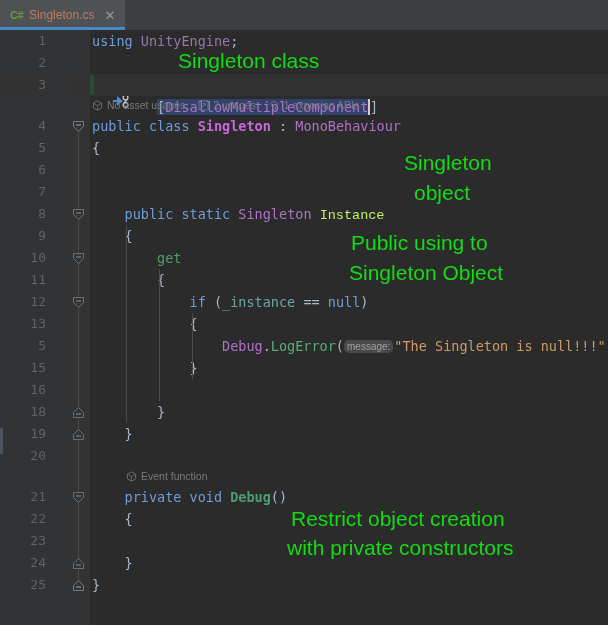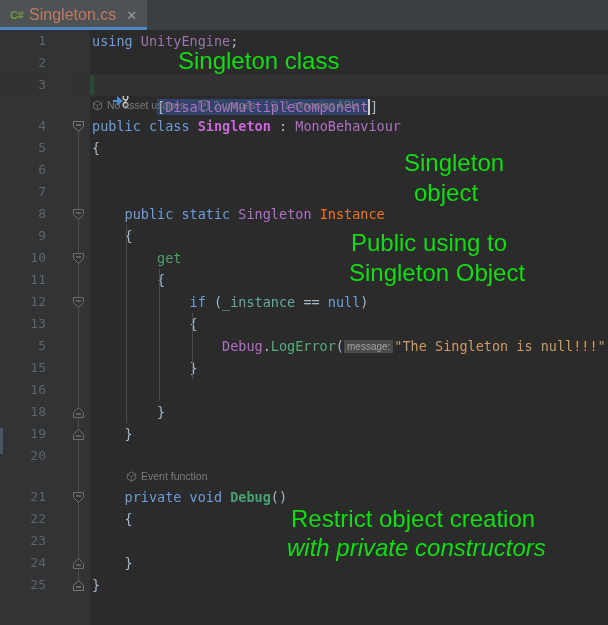--- a/index.html
+++ b/index.html
@@ -48,7 +48,7 @@
   }
   .tab-label {
     color: #c07a62;
-    font-size: 16px;
+    font-size: 12px;
     white-space: nowrap;
   }
   .tab-close {

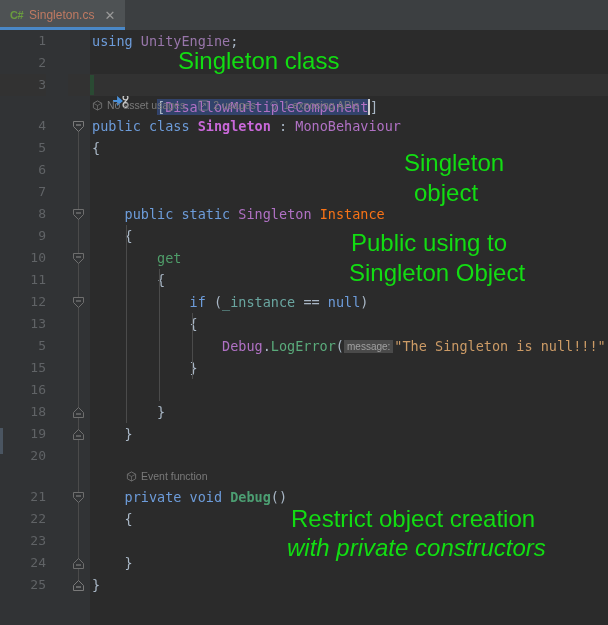--- a/index.html
+++ b/index.html
@@ -246,7 +246,7 @@
     position: absolute;
     color: #12dd12;
     font-family: "Liberation Sans", sans-serif;
-    font-size: 24px;
+    font-size: 21px;
     line-height: 25px;
     z-index: 30;
     white-space: pre;

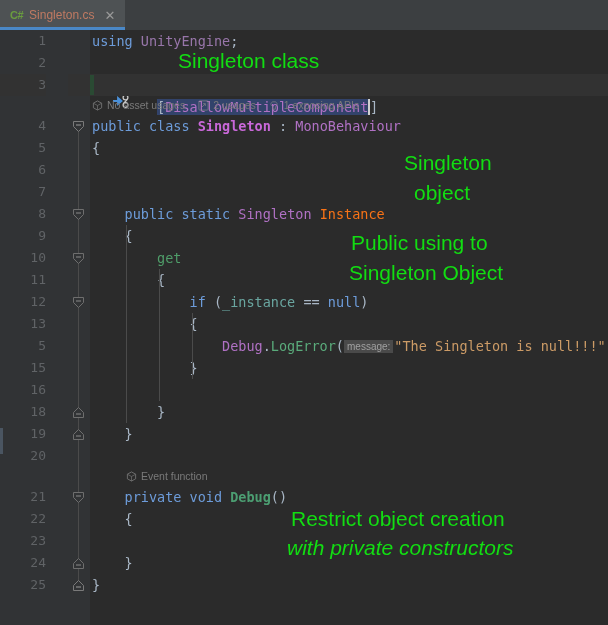--- a/index.html
+++ b/index.html
@@ -162,7 +162,7 @@
   .type { color: #b071c4; }              
   .typeb{ color: #c968d9; font-weight: bold; }
   .fld  { color: #6aa6a0; }              
-  .prop { color: #f97316; }              
+  .prop { color: #bef264; font-family: Liberation Mono, monospace; }              
   .str  { color: #cc9b66; }              
   .meth { color: #5aab7b; }              
   .methb{ color: #4c9e72; font-weight: bold; }

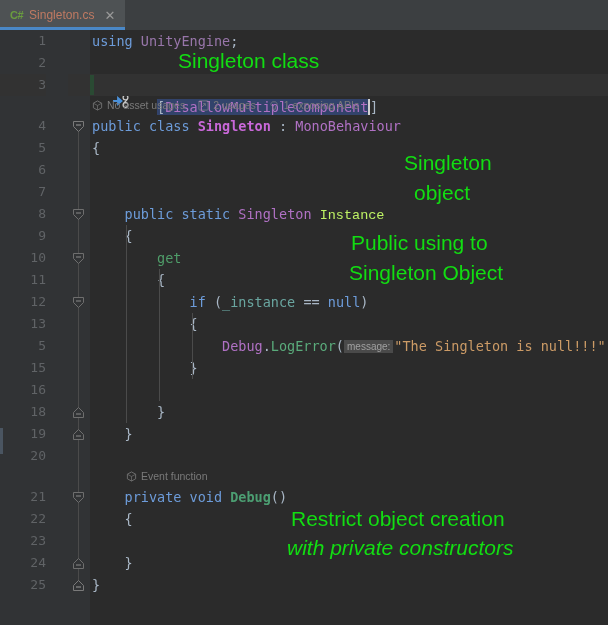--- a/index.html
+++ b/index.html
@@ -235,7 +235,7 @@
     color: #a0a0a0;
     font-family: "Liberation Sans", sans-serif;
     font-size: 10px;
-    border-radius: 0;
+    border-radius: 5px;
     padding: 1px 3px;
     margin: 0 1px 0 0;
     vertical-align: 1.5px;

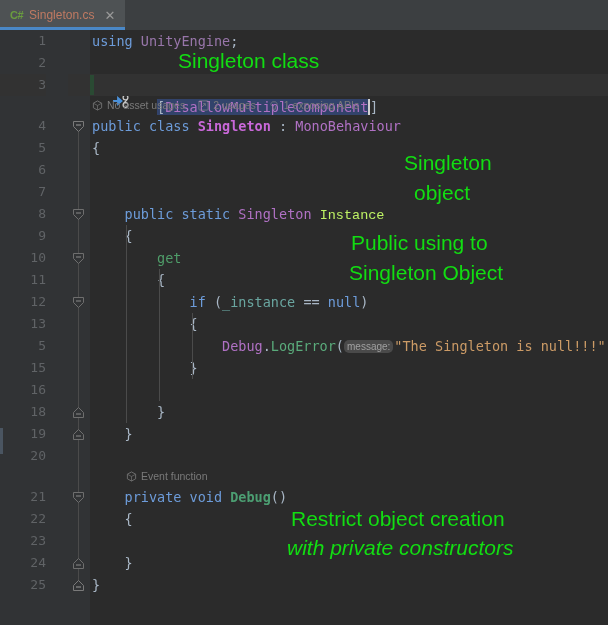--- a/index.html
+++ b/index.html
@@ -567,7 +567,7 @@
   <div class="anno" style="left:291px; top:476px;">Restrict object creation</div>
 
   <div class="anno" style="left:349px; top:230px;">Singleton Object</div>
-  <div class="anno" style="left:287px; top:505px;font-style:italic;">with private constructors</div>
+  <div class="anno" style="left:287px; top:505px;">with private constructors</div>
 </div>
 
 </body></html>

